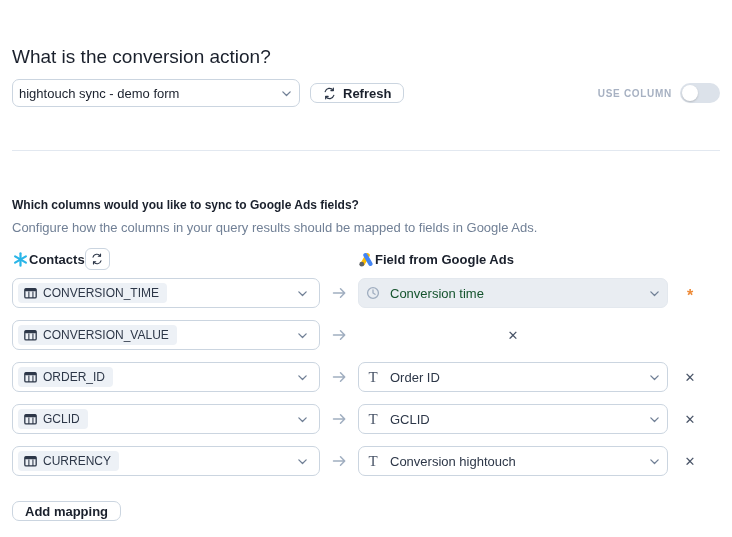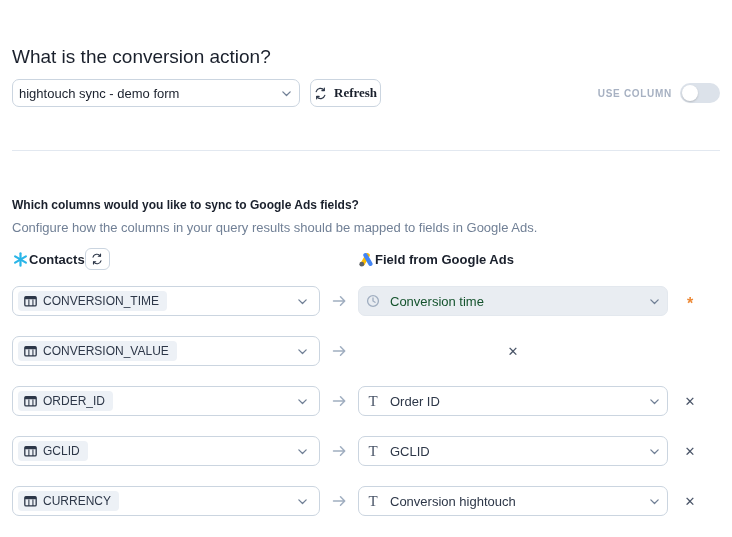--- a/index.html
+++ b/index.html
@@ -22,9 +22,9 @@
   }
   .conv-select { width: 288px; justify-content: space-between; }
   .btn {
-    height: 28px; border: 1px solid #CBD5E0; border-radius: 7px; background: #fff;
-    display: inline-flex; align-items: center; gap: 7px; padding: 0 3px;
-    font-family: Liberation Serif, serif;
+    height: 20px; border: 1px solid #CBD5E0; border-radius: 7px; background: #fff;
+    display: inline-flex; align-items: center; gap: 7px; padding: 0 12px;
+    font-family: Liberation Sans, sans-serif;
     font-size: 13px; font-weight: 700; color: #1A202C; cursor: pointer;
   }
   .refresh-btn { margin-left: 10px; }

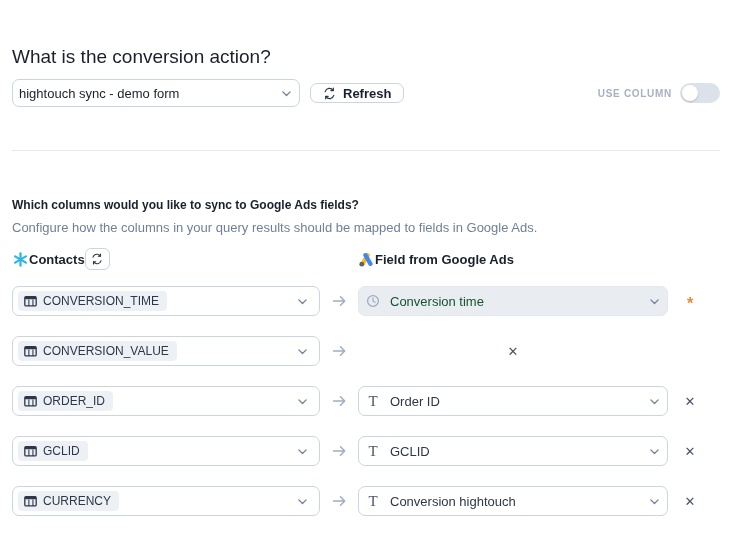--- a/index.html
+++ b/index.html
@@ -56,7 +56,7 @@
   }
 
   .rows { margin-top: 7px; display: flex; flex-direction: column; gap: 12px; }
-  .map-row { height: 30px; margin-top: 8px; }
+  .map-row { height: 30px; }
   .src-select { height: 30px; justify-content: space-between; padding: 0 10px 0 5px; }
   .badge {
     background: #EDF1F6; border-radius: 4px; height: 20px;

